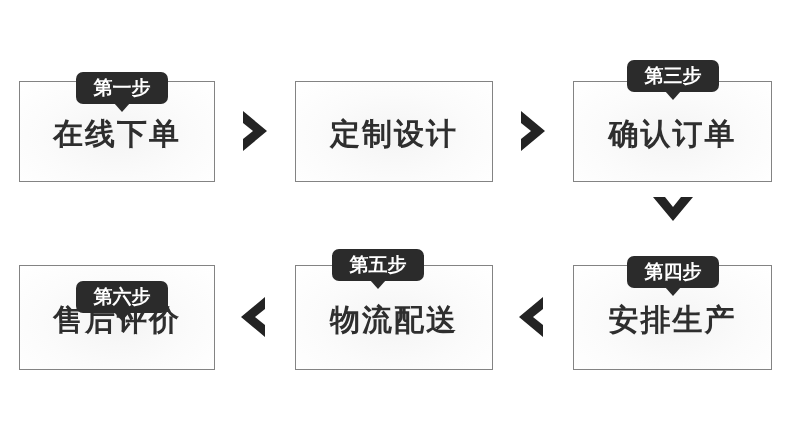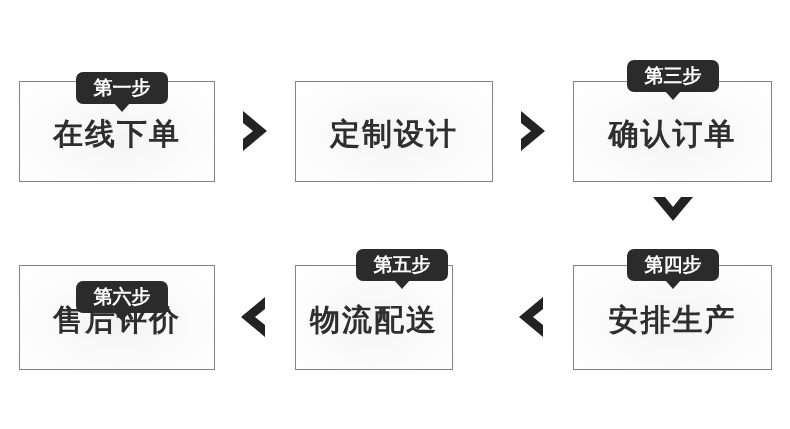--- a/index.html
+++ b/index.html
@@ -143,7 +143,7 @@
   <div class="step-box" style="left:295px; top:265px; width:158px; height:105px;">
     <span class="step-label">物流配送</span>
   </div>
-  <div class="step-badge" style="left:356px; top:249px;justify-content:center;">
+  <div class="step-badge" style="left:332px; top:249px;justify-content:center;">
     <span class="badge-text">第五步</span>
     <span class="badge-tail"></span>
   </div>

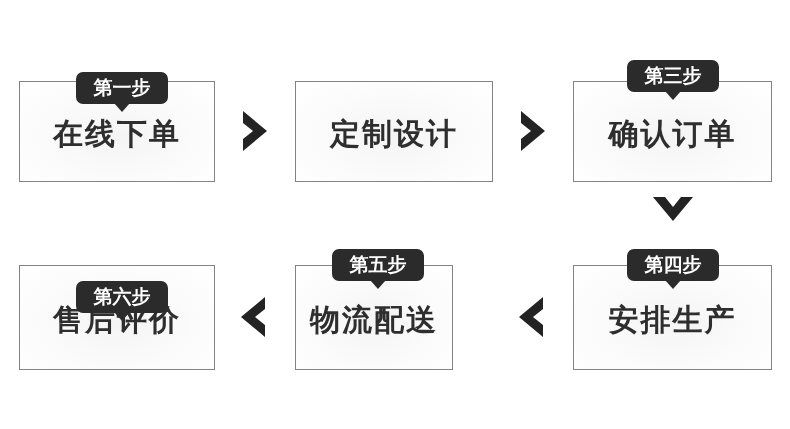--- a/index.html
+++ b/index.html
@@ -157,7 +157,7 @@
   <div class="step-box" style="left:573px; top:265px; width:199px; height:105px;">
     <span class="step-label">安排生产</span>
   </div>
-  <div class="step-badge" style="left:627px; top:249px;">
+  <div class="step-badge" style="left:627px; top:256px;">
     <span class="badge-text">第四步</span>
     <span class="badge-tail"></span>
   </div>

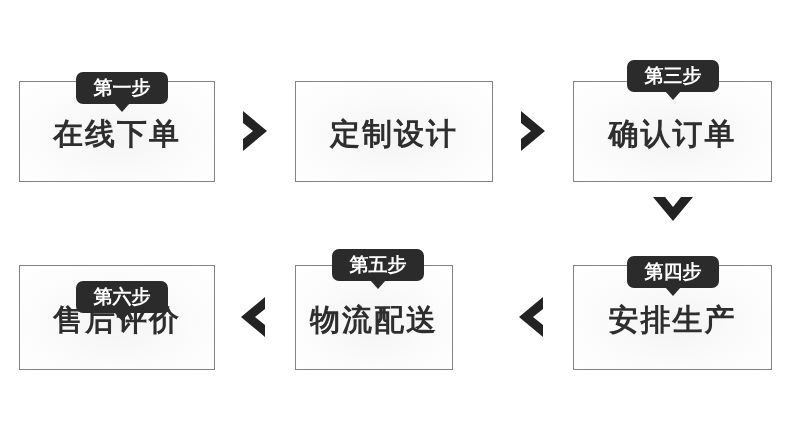--- a/index.html
+++ b/index.html
@@ -140,7 +140,7 @@
     </svg>
   </div>
 
-  <div class="step-box" style="left:295px; top:265px; width:158px; height:105px;">
+  <div class="step-box" style="left:295px; top:265px; width:198px; height:105px;">
     <span class="step-label">物流配送</span>
   </div>
   <div class="step-badge" style="left:332px; top:249px;justify-content:center;">

